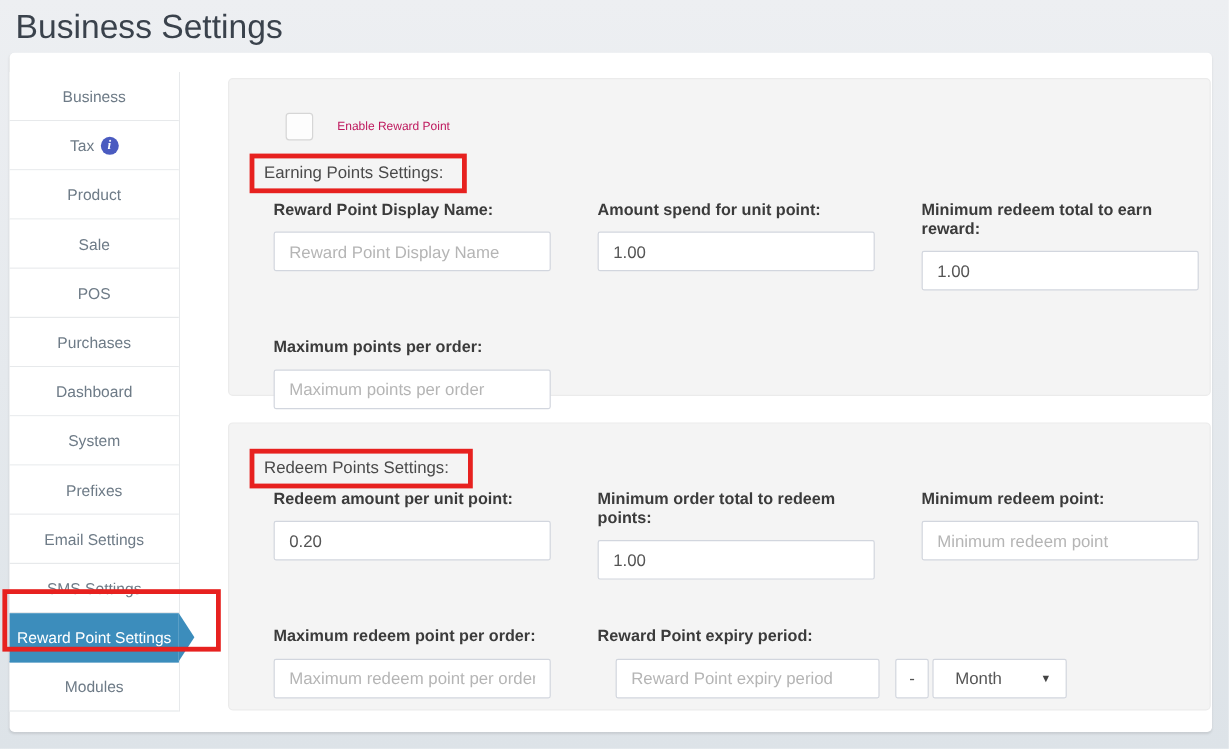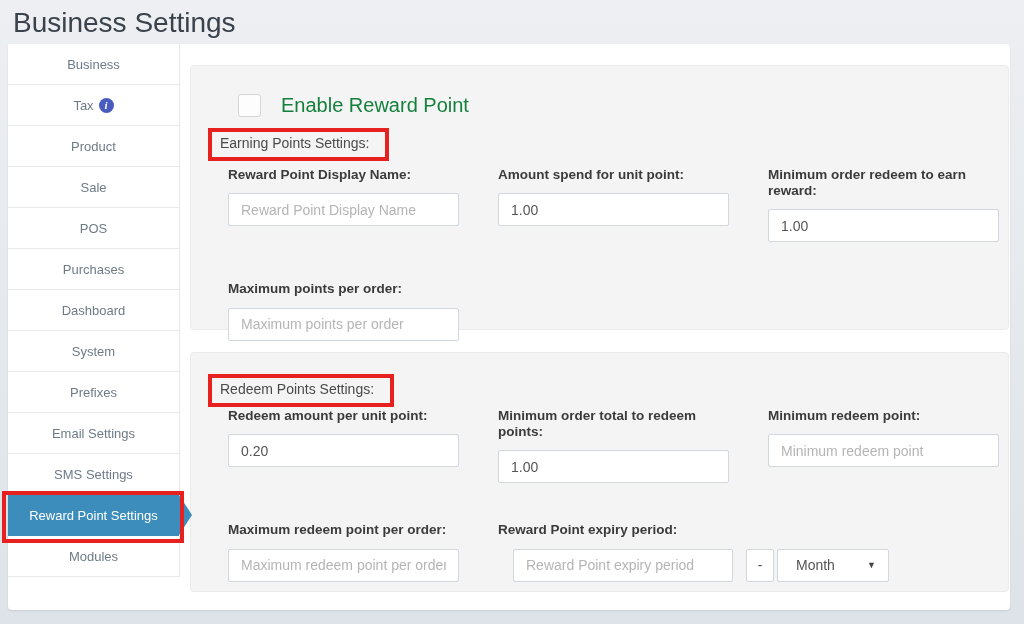--- a/index.html
+++ b/index.html
@@ -20,7 +20,7 @@
   }
   
   .sidebar {
-    position:absolute; left:0; top:0; width:172px;
+    position:absolute; left:0; top:16px; width:142px;
     border-right:1px solid #e7e9eb;
   }
   .tab {

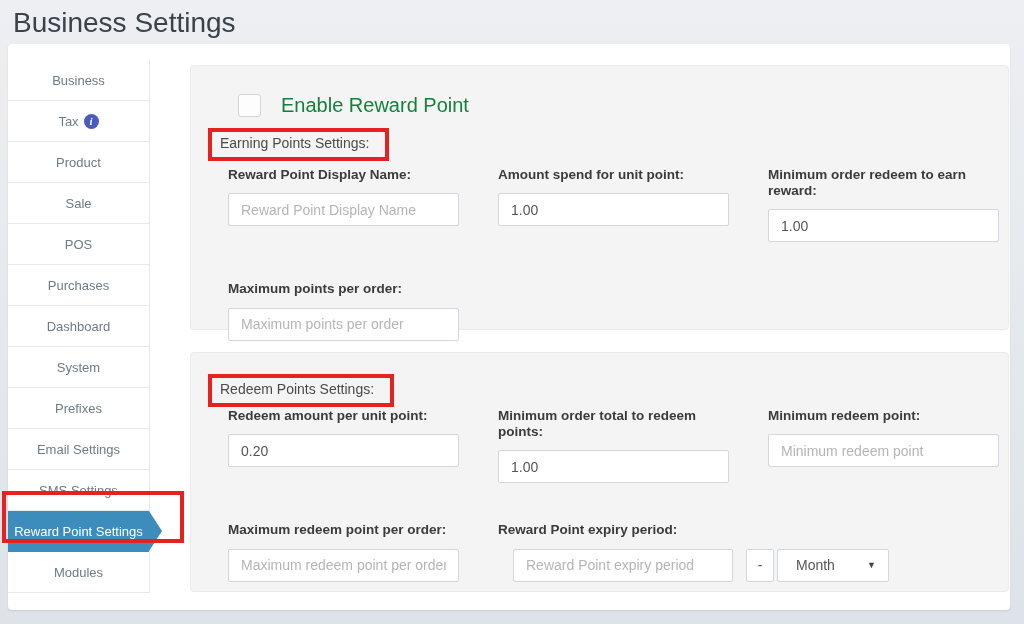--- a/index.html
+++ b/index.html
@@ -59,7 +59,7 @@
     width:23px; height:23px; background:#fdfdfd;
     border:1px solid #d6d6d6; border-radius:3px; cursor:pointer;
   }
-  .checkbox-label { font-size:20px; color:#15803d; }
+  .checkbox-label { font-size:10px; color:#be185d; }
 
   .red-frame {
     position:absolute; border:4px solid #e7211f; display:inline-block;

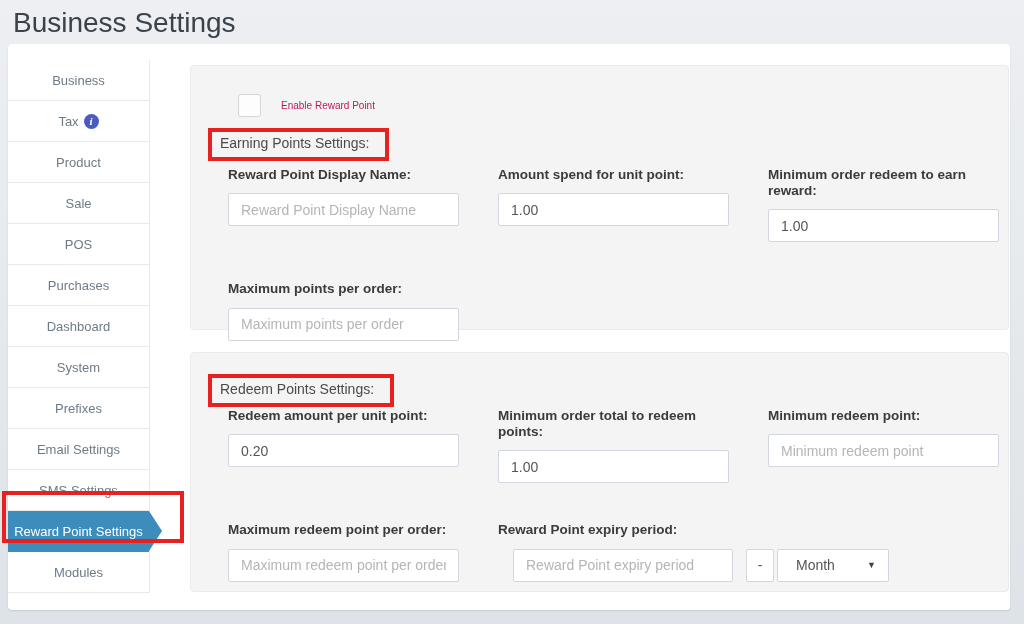--- a/index.html
+++ b/index.html
@@ -181,7 +181,7 @@
         <input type="text" value="1.00" style="">
       </div>
       <div class="field">
-        <label>Minimum order redeem to earn reward:</label>
+        <label>Minimum redeem total to earn reward:</label>
         <input type="text" value="1.00" style="">
       </div>
       <div class="field">

